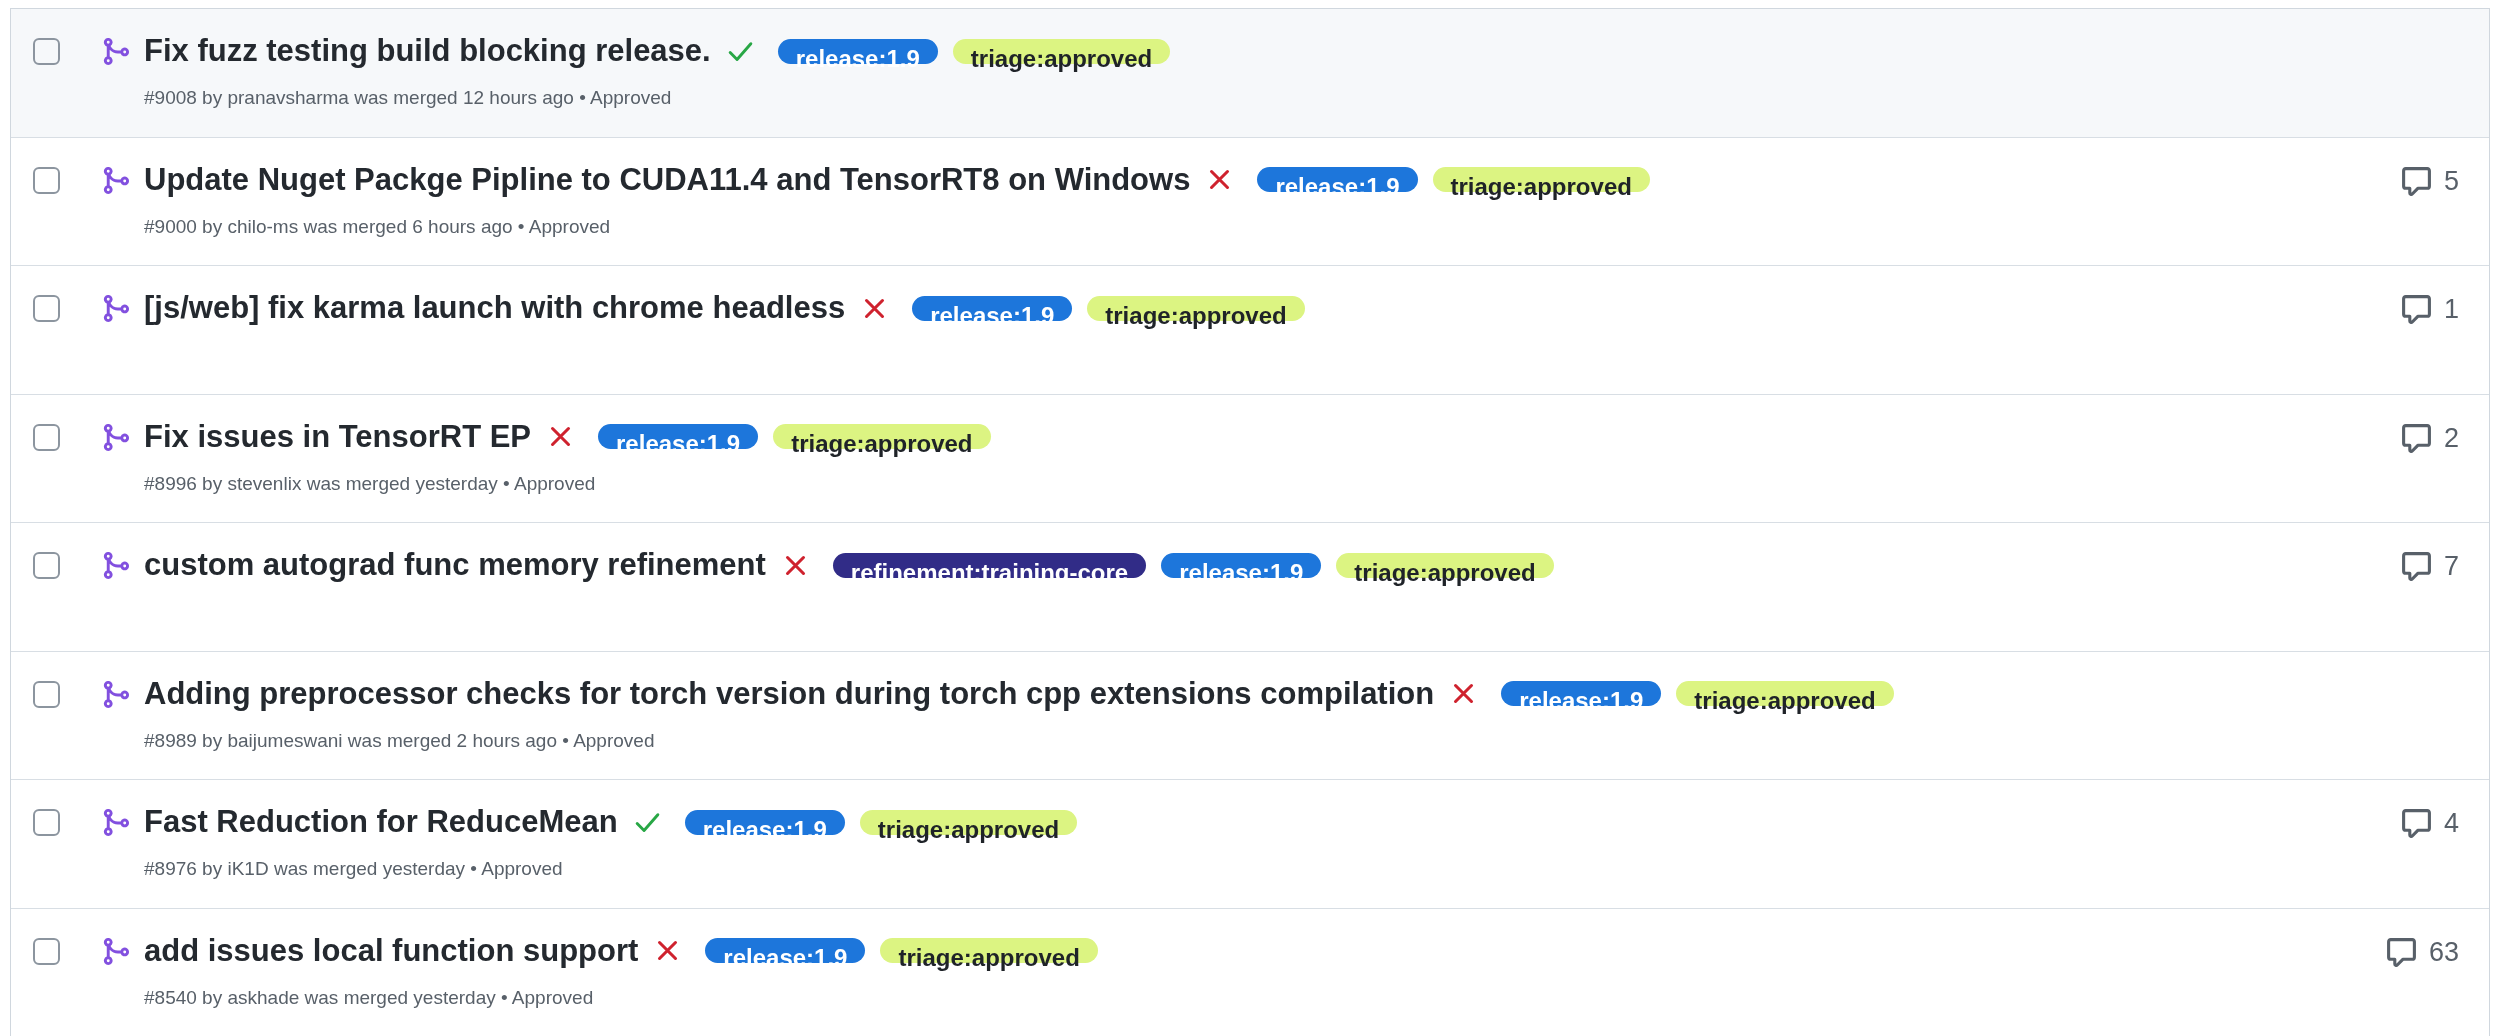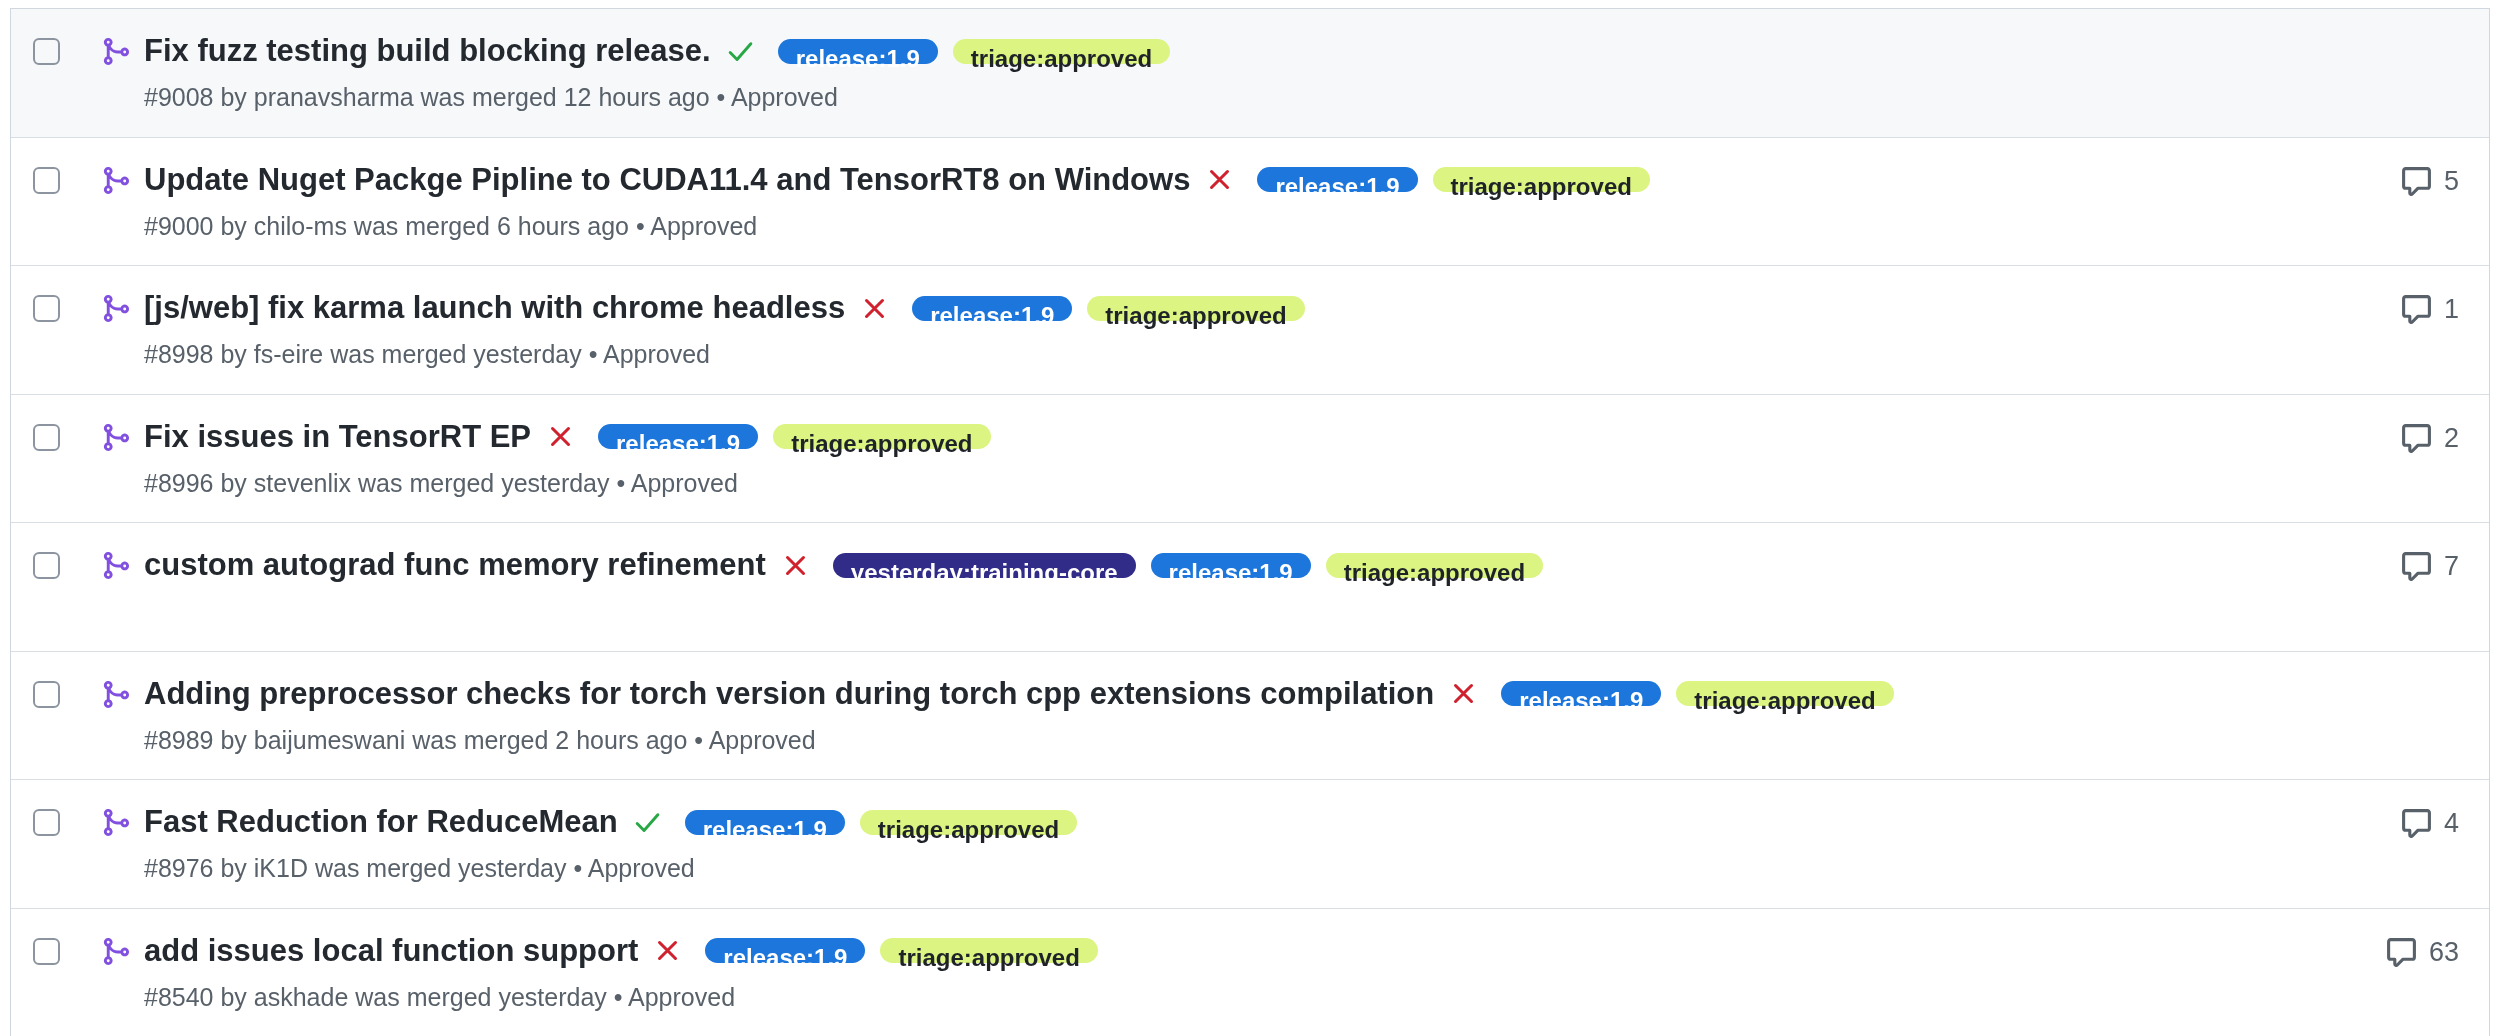--- a/index.html
+++ b/index.html
@@ -89,7 +89,7 @@
   }
   .pr-meta {
     margin-top: 11px;
-    font-size: 25px;
+    font-size: 19px;
     line-height: 31px;
     color: #586069;
     white-space: nowrap;

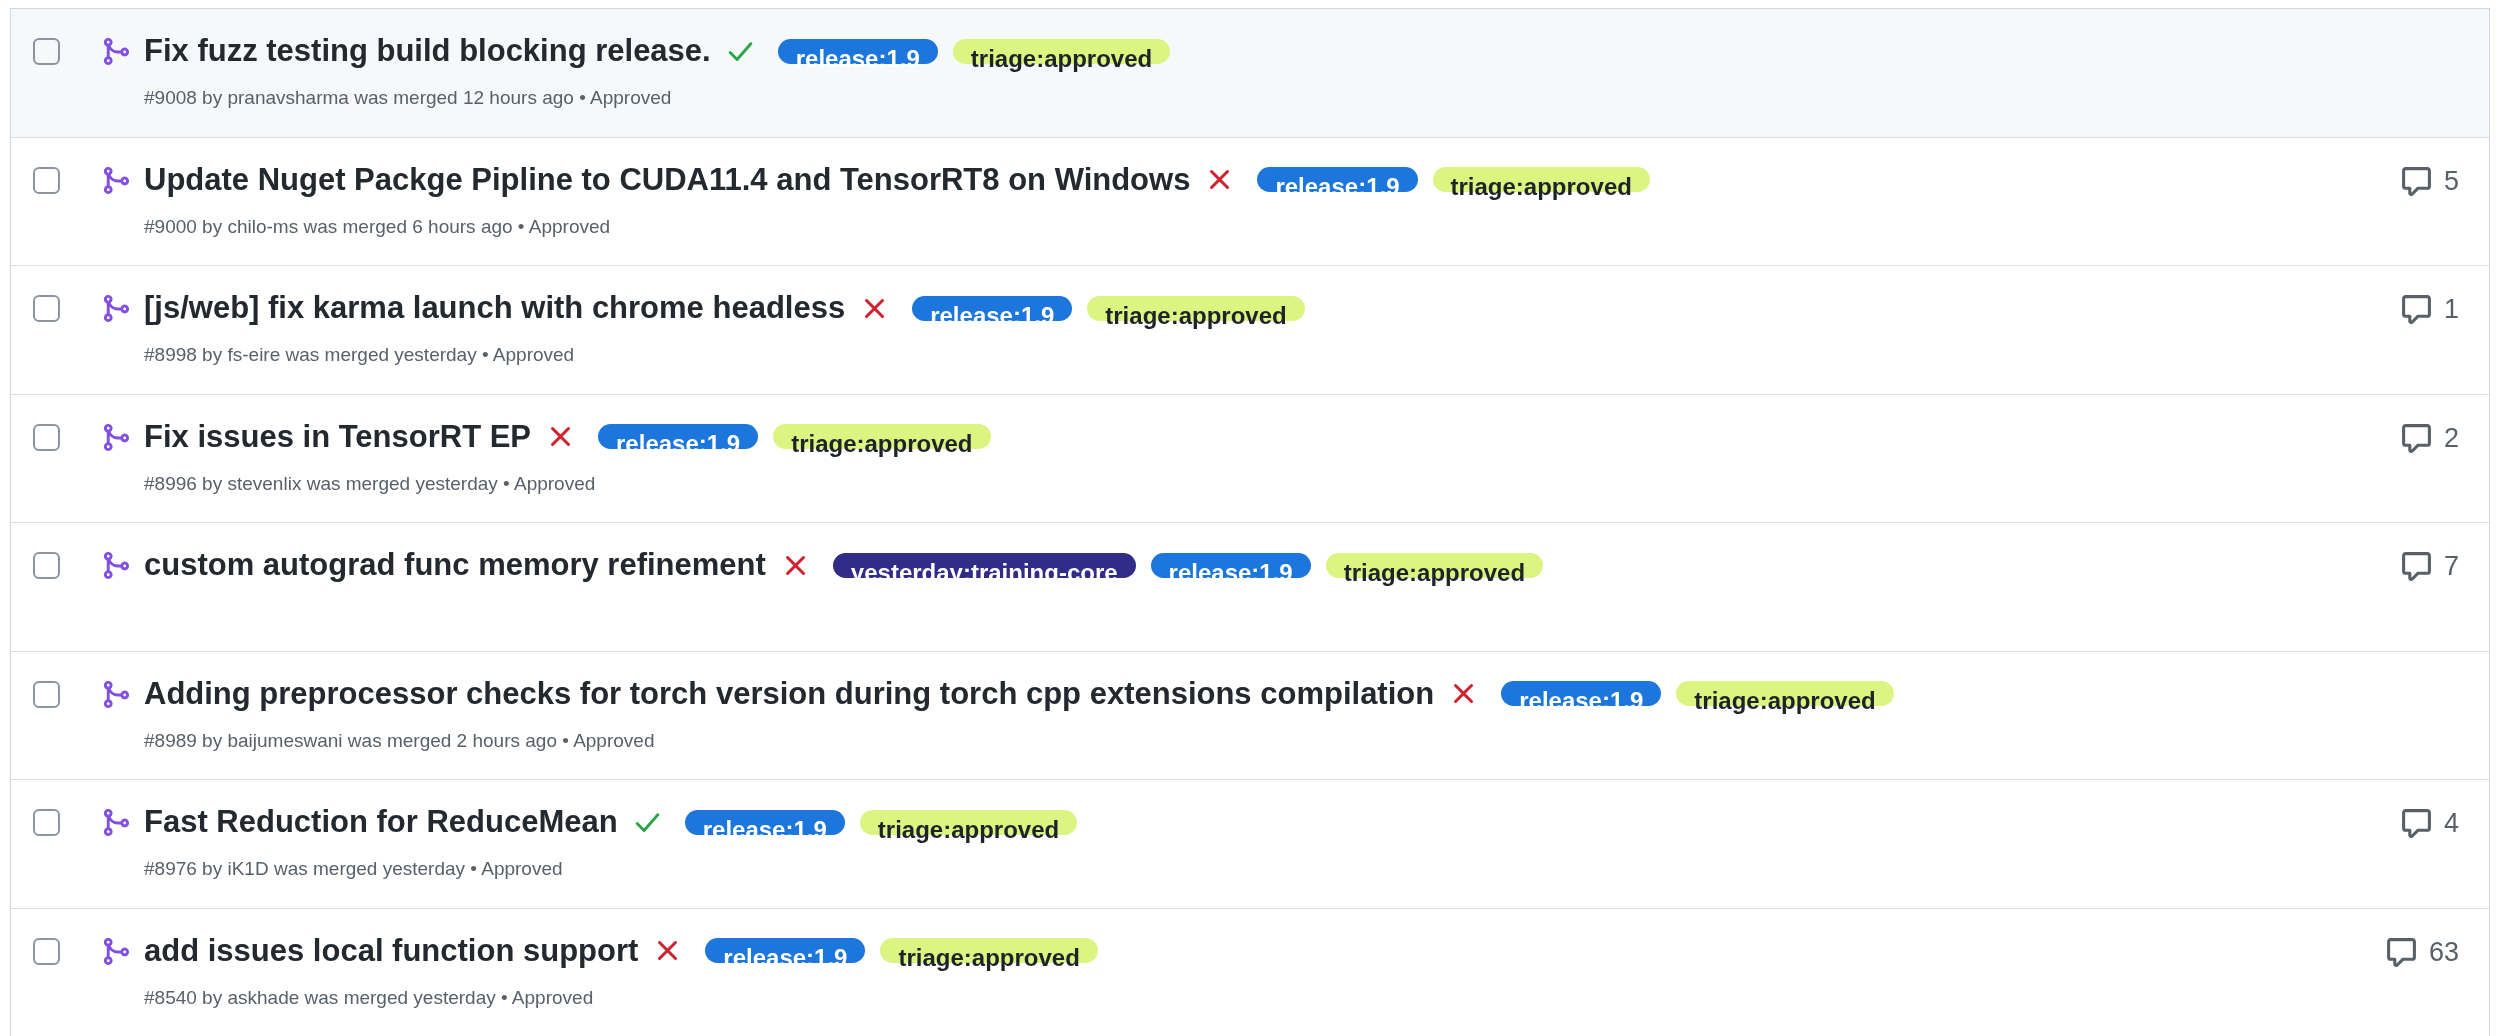--- a/index.html
+++ b/index.html
@@ -180,7 +180,6 @@
             <span class="pill" style="background: rgb(220, 244, 130); color: rgb(31, 35, 40);">triage:approved</span>
           </span>
       </div>
-      <div class="pr-meta">#8998 by fs-eire was merged yesterday • Approved</div>
     </div>
     <div class="comments">
       <svg class="comment-icon" viewBox="0 0 16 16" aria-hidden="true">

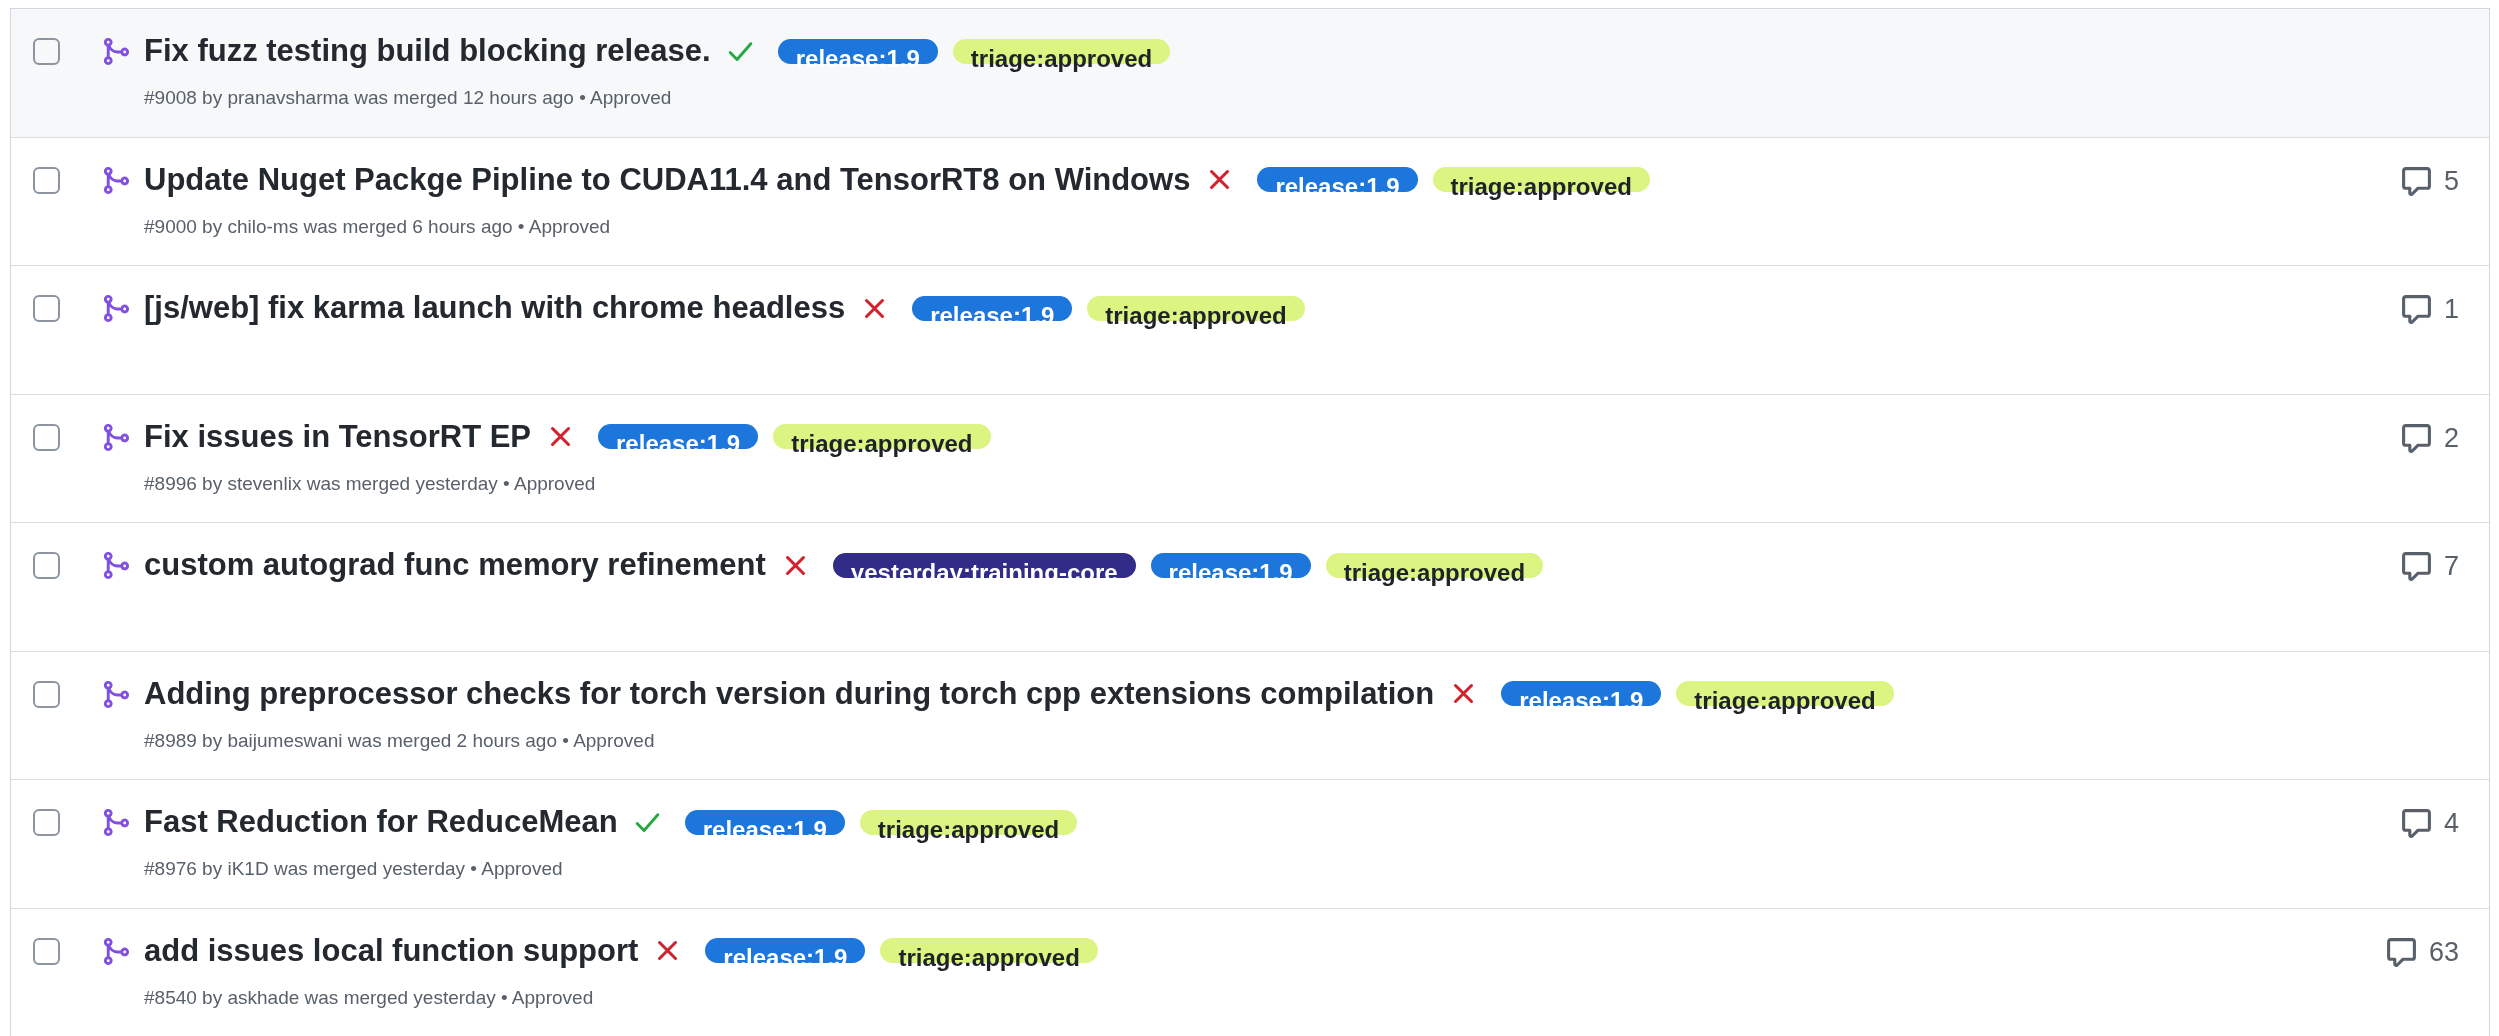--- a/index.html
+++ b/index.html
@@ -229,7 +229,7 @@
           <path d="M3.6 3.6 L12.4 12.4 M12.4 3.6 L3.6 12.4" fill="none" stroke="#cf222e" stroke-width="1.7" stroke-linecap="round"></path>
         </svg>
         <span class="label-group">
-            <span class="pill" style="background: rgb(49, 44, 135); color: rgb(255, 255, 255);">yesterday:training-core</span>
+            <span class="pill" style="background: rgb(49, 44, 135); color: rgb(255, 255, 255);">refinement:training-core</span>
             <span class="pill" style="background: rgb(29, 118, 219); color: rgb(255, 255, 255);">release:1.9</span>
             <span class="pill" style="background: rgb(220, 244, 130); color: rgb(31, 35, 40);">triage:approved</span>
           </span>

